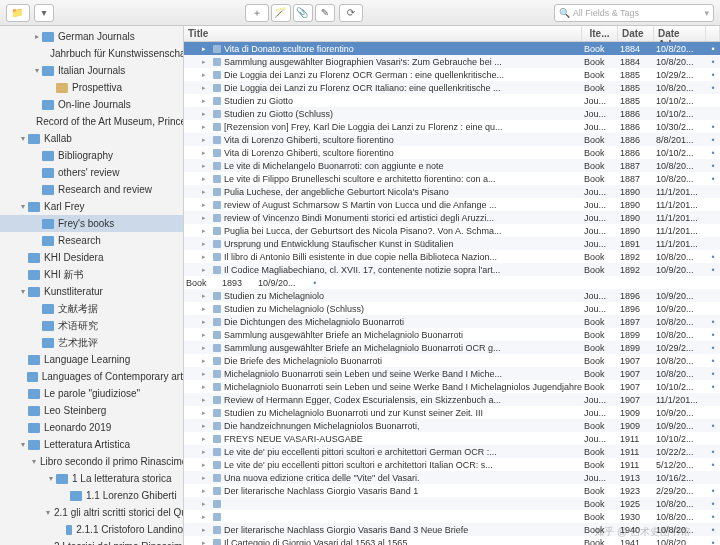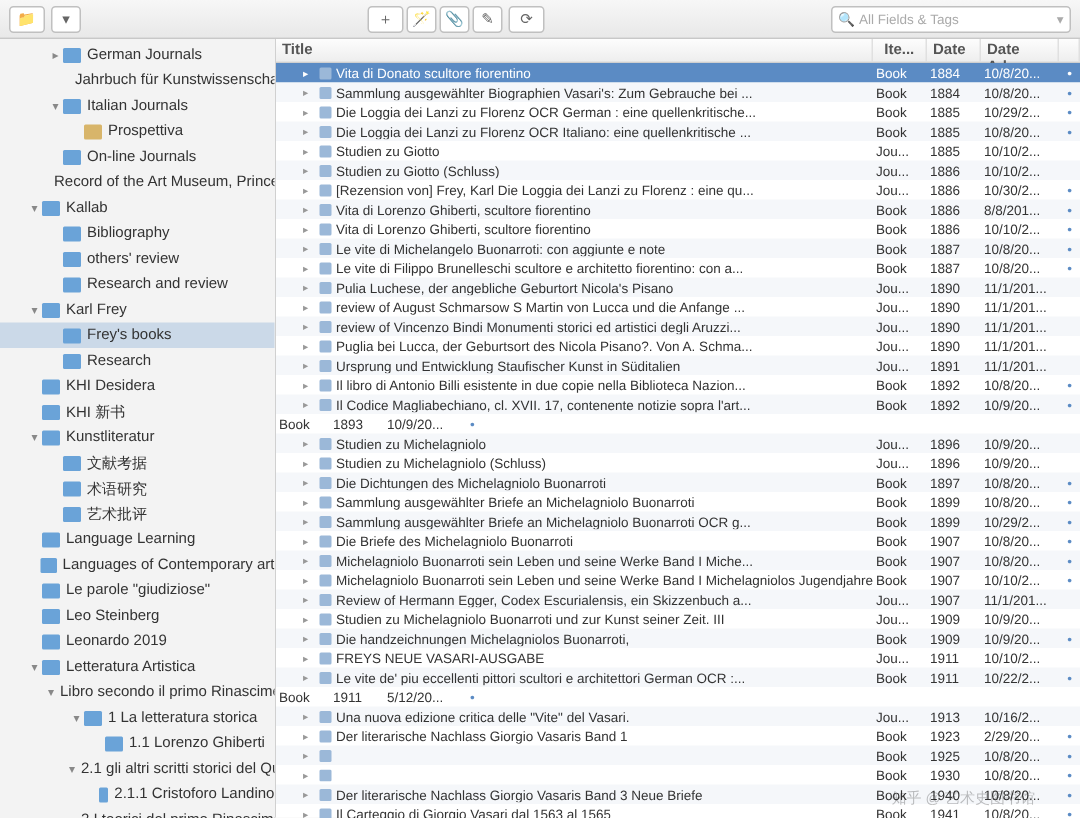--- a/index.html
+++ b/index.html
@@ -582,6 +582,11 @@
           <div class="cell-dot">•</div>
         </div>
         <div class="row">
+          <div class="cell-title">
+            <span class="disclosure">▸</span>
+            <span class="item-icon"></span>
+            <span class="ttl">Le vite de' piu eccellenti pittori scultori e architettori Italian OCR: s...</span>
+          </div>
           <div class="cell-type">Book</div>
           <div class="cell-date">1911</div>
           <div class="cell-added">5/12/20...</div>

